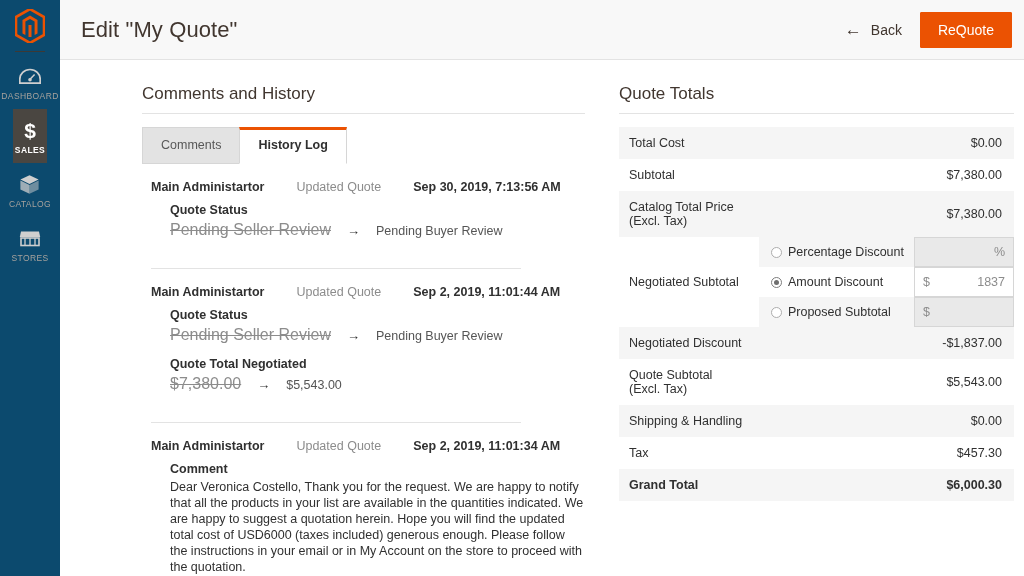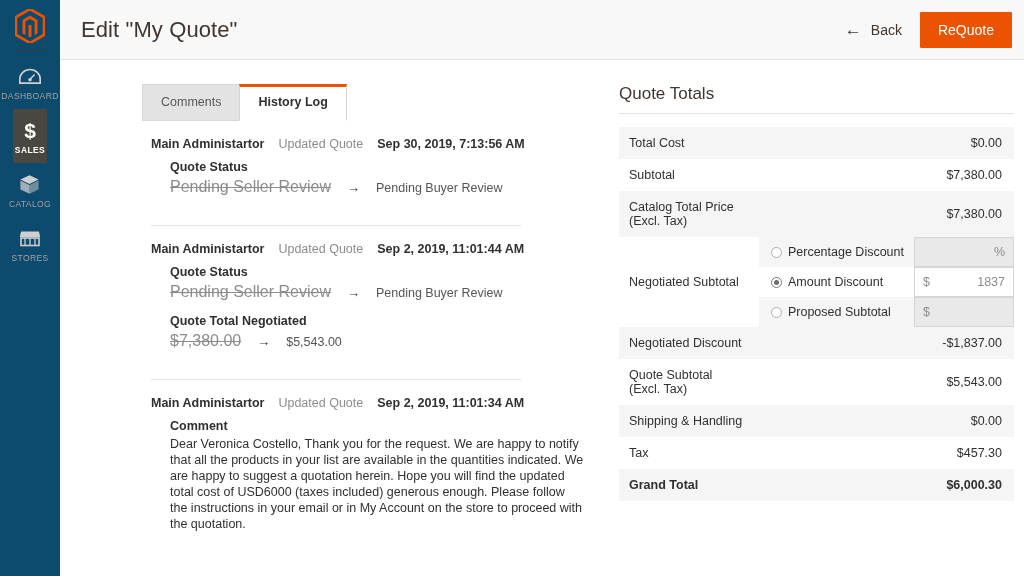--- a/index.html
+++ b/index.html
@@ -225,6 +225,7 @@
     <div class="content">
 
       <section class="col-left">
+        <h2 class="section-title">Comments and History</h2>
 
         <div class="tabs">
           <div class="tab inactive">Comments</div>

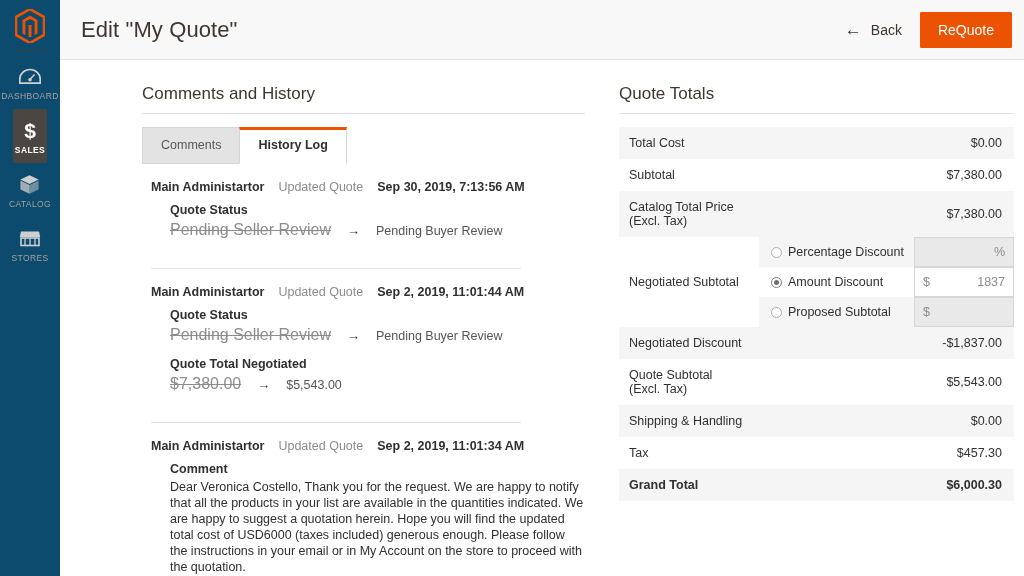--- a/index.html
+++ b/index.html
@@ -92,7 +92,7 @@
 
   .history-list { padding-top: 16px; }
   .history-entry { padding: 0 0 2px 0; }
-  .entry-head { display: flex; align-items: baseline; gap: 14px; padding-left: 9px; }
+  .entry-head { display: flex; align-items: baseline; gap: 32px; padding-left: 9px; }
   .entry-author { font-size: 12.5px; font-weight: 700; color: #303030; }
   .entry-action { font-size: 12.5px; color: #8c8c8c; }
   .entry-date { font-size: 12.5px; font-weight: 700; color: #303030; }

